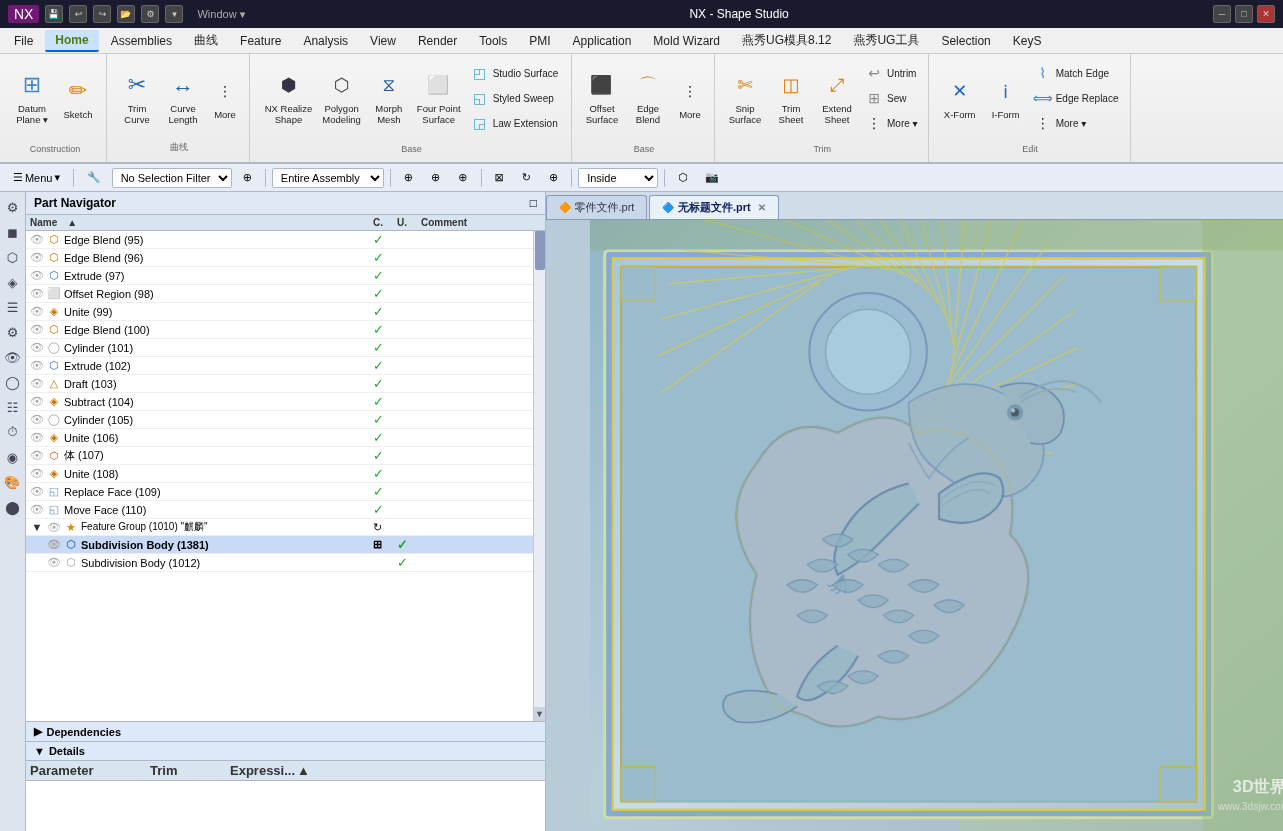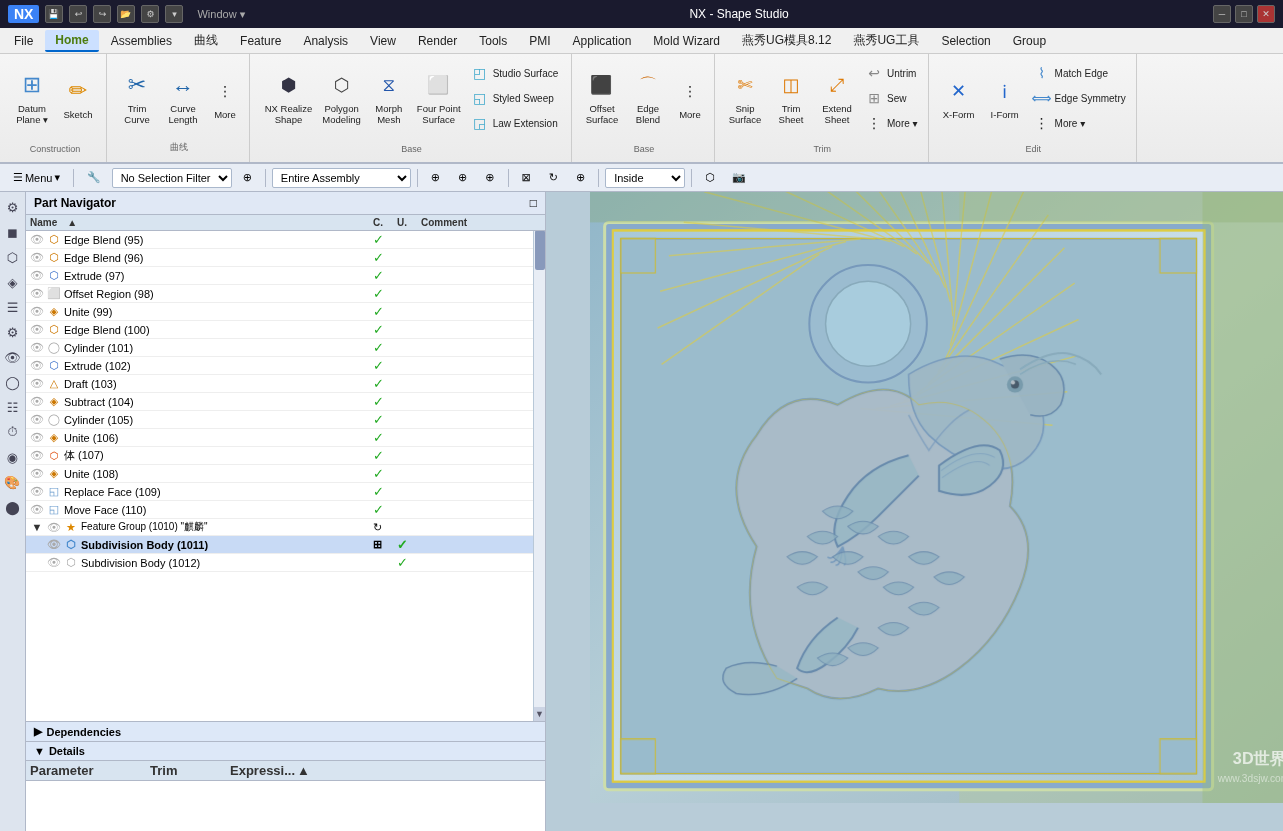--- a/index.html
+++ b/index.html
@@ -17,7 +17,7 @@
     }
     #titlebar .left { display: flex; align-items: center; gap: 6px; }
     #titlebar .title { color: #fff; font-size: 12px; margin-left: 20px; }
-    .nx-logo { color: #fff; font-weight: bold; font-size: 14px; background: #3b82f6; padding: 1px 6px; border-radius: 2px; }
+    .nx-logo { color: #fff; font-weight: normal; font-size: 14px; background: #701a75; padding: 1px 6px; border-radius: 2px; }
     .tb-btn { width: 18px; height: 18px; background: #444; border: 1px solid #666; border-radius: 2px; display: inline-flex; align-items: center; justify-content: center; color: #ccc; font-size: 9px; cursor: pointer; }
 
     

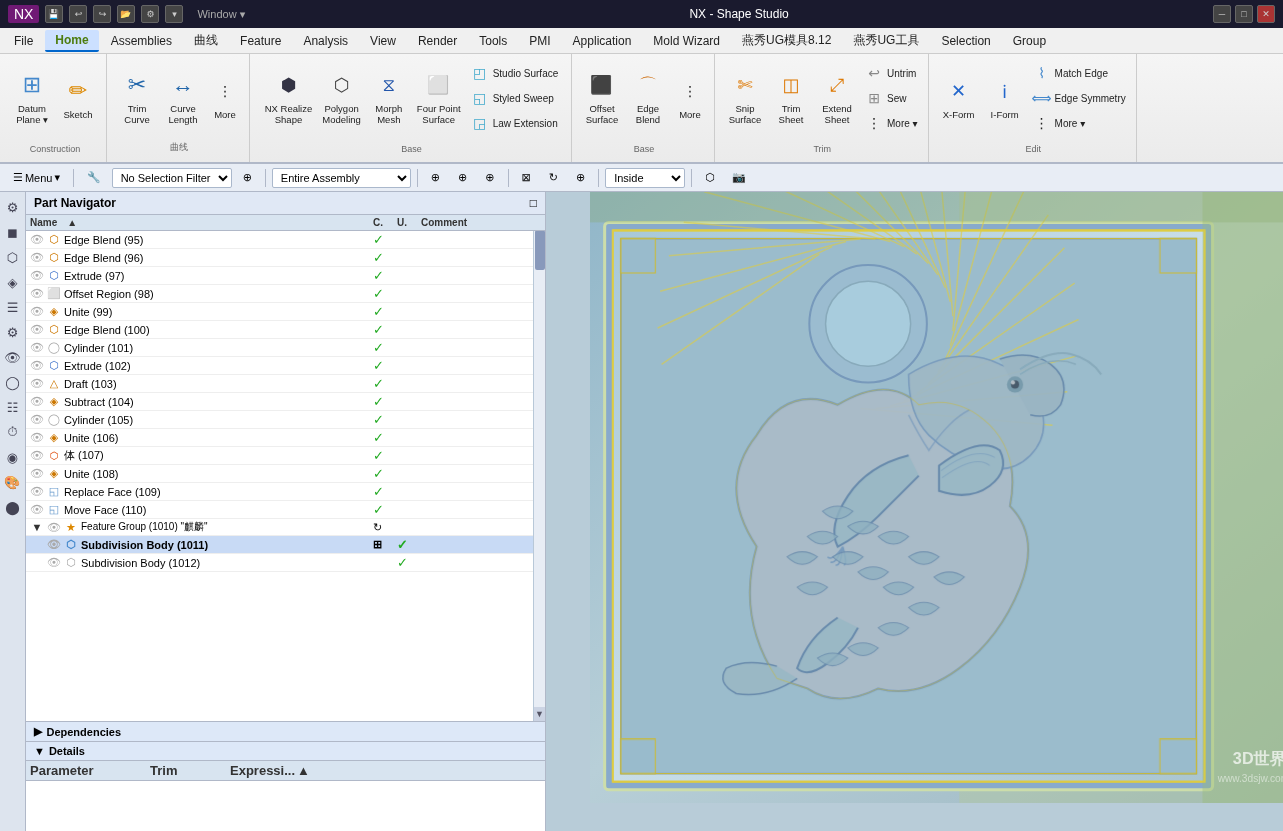--- a/index.html
+++ b/index.html
@@ -336,7 +336,7 @@
   <span class="menu-item">燕秀UG模具8.12</span>
   <span class="menu-item">燕秀UG工具</span>
   <span class="menu-item">Selection</span>
-  <span class="menu-item">Group</span>
+  <span class="menu-item">KeyS</span>
 </div>
 
 <div id="ribbon">

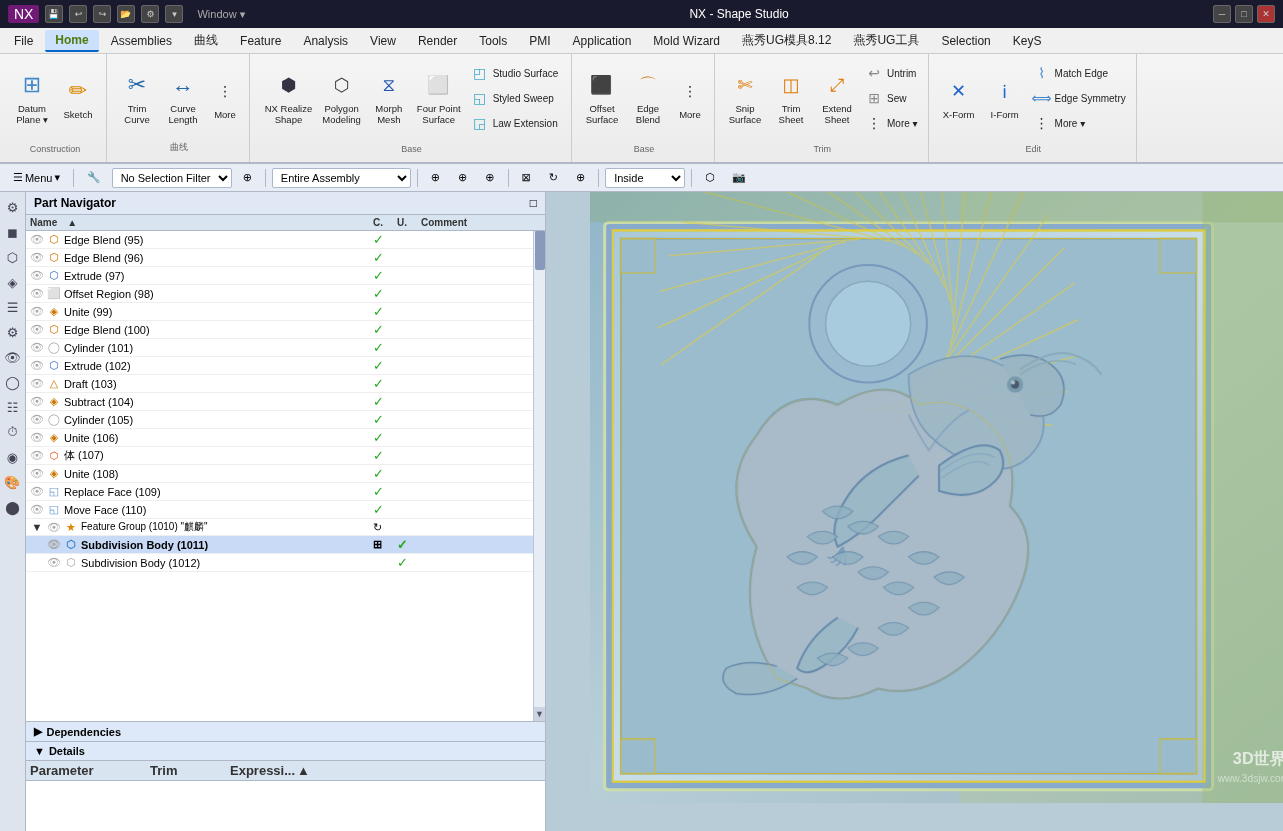--- a/index.html
+++ b/index.html
@@ -476,7 +476,7 @@
         </div>
         <div class="ribbon-btn-small">
           <div class="icon-s" style="color:#4488cc;">⟺</div>
-          <span>Edge Symmetry</span>
+          <span>Edge Replace</span>
         </div>
         <div class="ribbon-btn-small">
           <div class="icon-s">⋮</div>

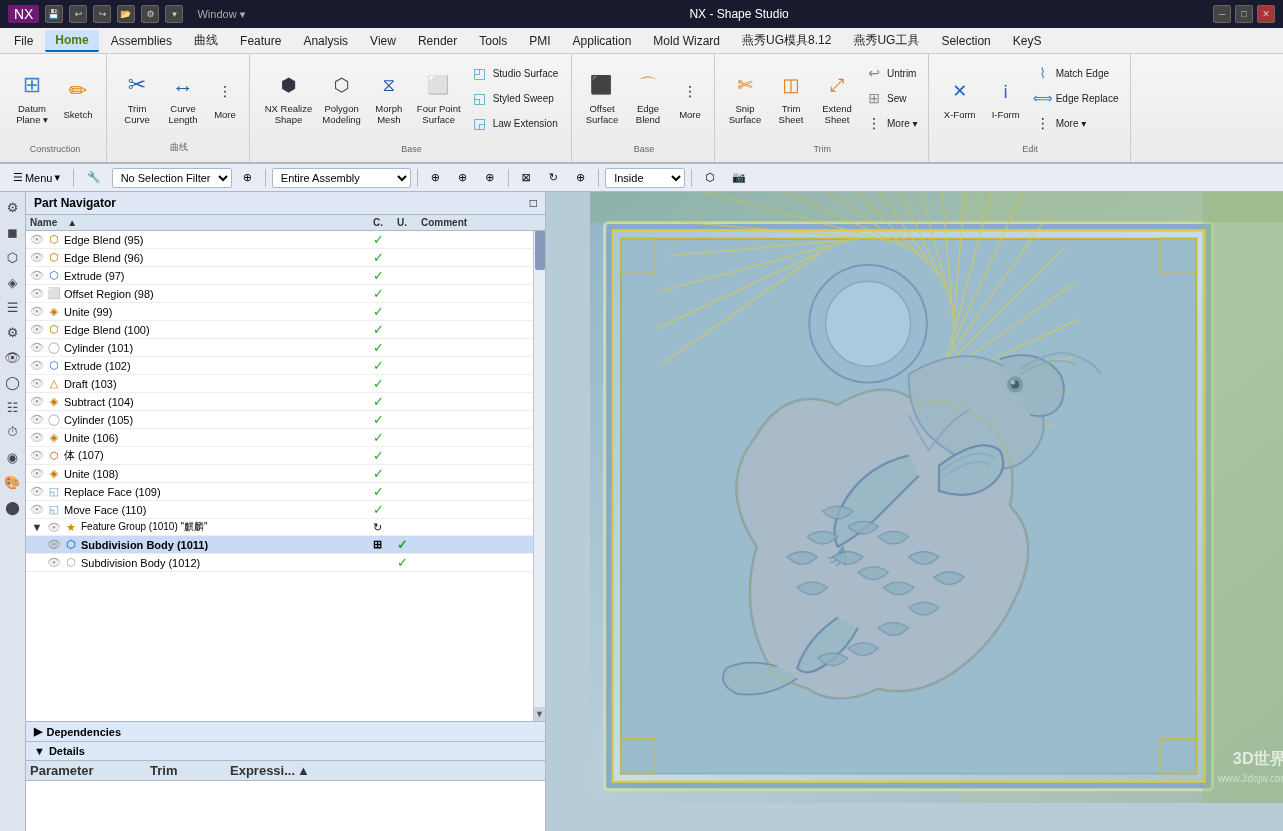--- a/index.html
+++ b/index.html
@@ -502,7 +502,7 @@
   </select>
   <div class="tb2-btn">⊕</div>
   <div class="tb2-sep"></div>
-  <select class="tb2-select" style="width:139px;">
+  <select class="tb2-select" style="width:112px;">
     <option>Entire Assembly</option>
   </select>
   <div class="tb2-sep"></div>

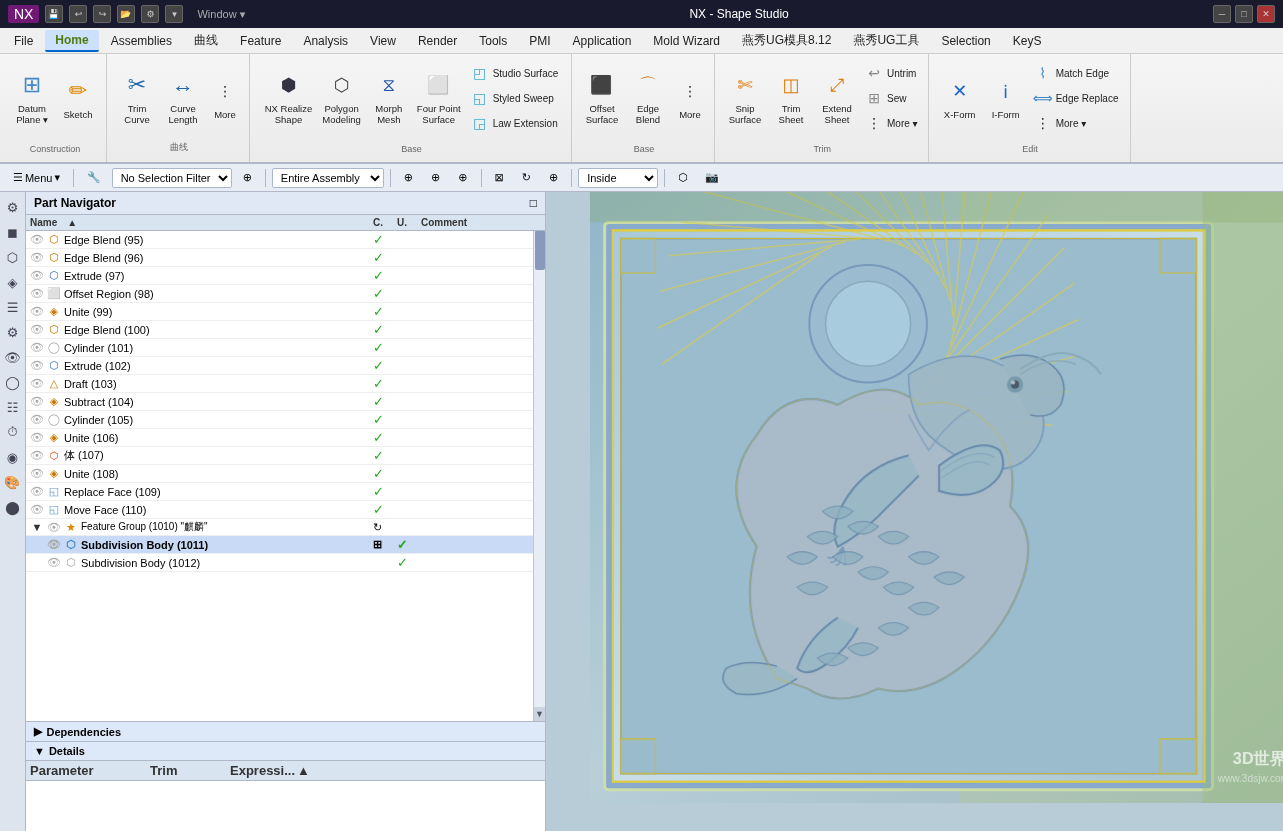--- a/index.html
+++ b/index.html
@@ -801,6 +801,17 @@
   </div>
 
   <div id="viewport">
+    <div class="tab-bar">
+      <div class="vp-tab">
+        <span style="font-size:10px;">🔶</span>
+        <span> 零件文件.prt</span>
+      </div>
+      <div class="vp-tab active">
+        <span style="font-size:10px;">🔷</span>
+        <span> 无标题文件.prt</span>
+        <span class="vp-tab-close"> ✕</span>
+      </div>
+    </div>
 
     <div id="viewport-canvas">
       

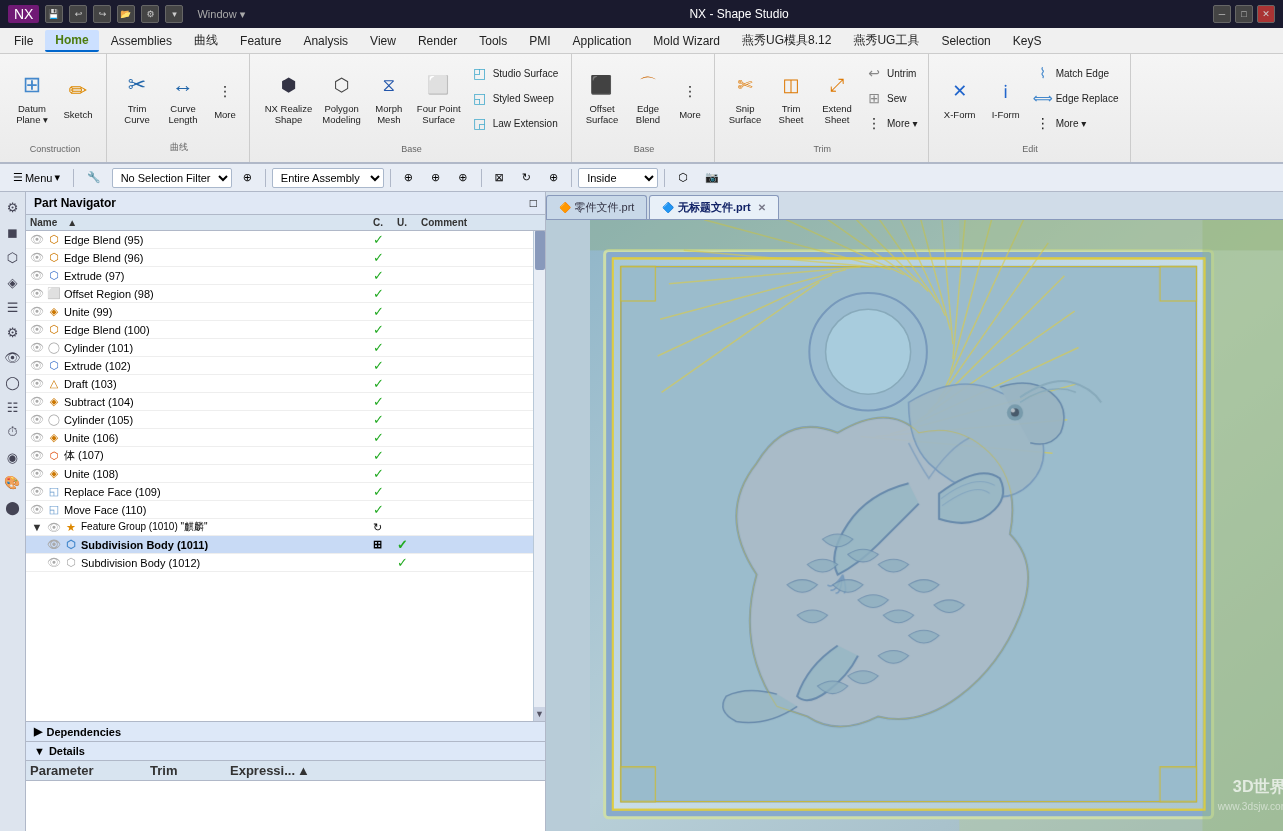--- a/index.html
+++ b/index.html
@@ -750,7 +750,7 @@
           <span class="nav-icon" style="width:14px;"></span>
           <span class="nav-icon" style="color:#aaa;">👁</span>
           <span class="nav-icon" style="color:#4488cc;">⬡</span>
-          <span>Subdivision Body (1011)</span>
+          <span>Subdivision Body (1381)</span>
         </div>
         <div style="font-size:11px;">⊞</div>
         <div class="check-green">✓</div>

